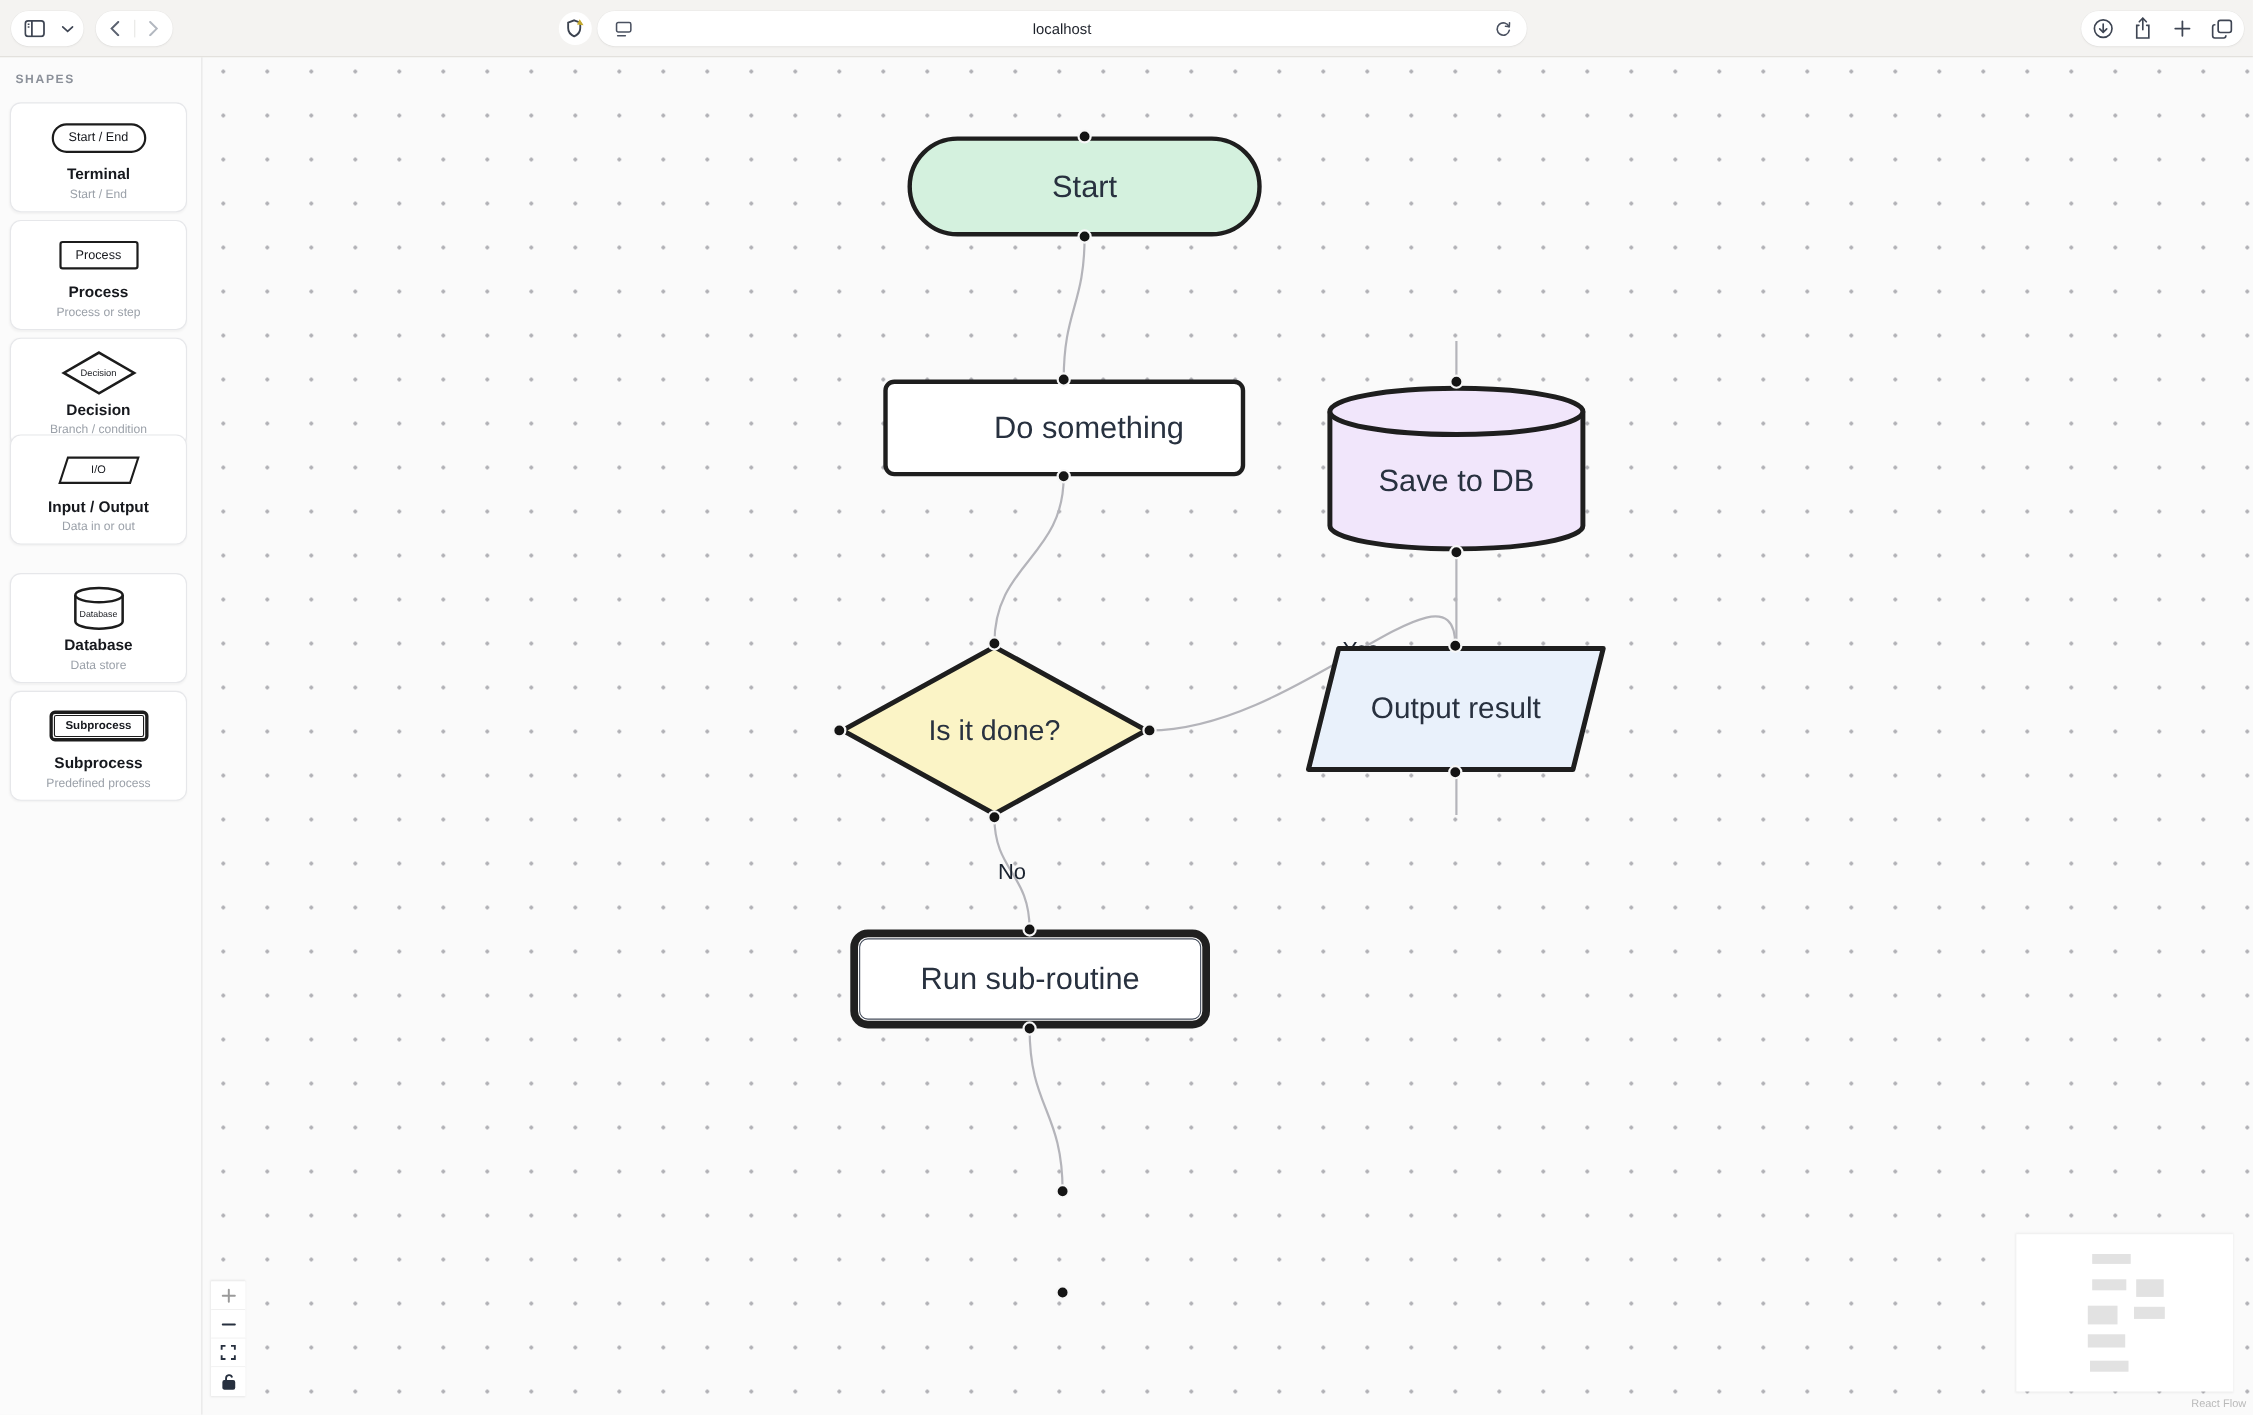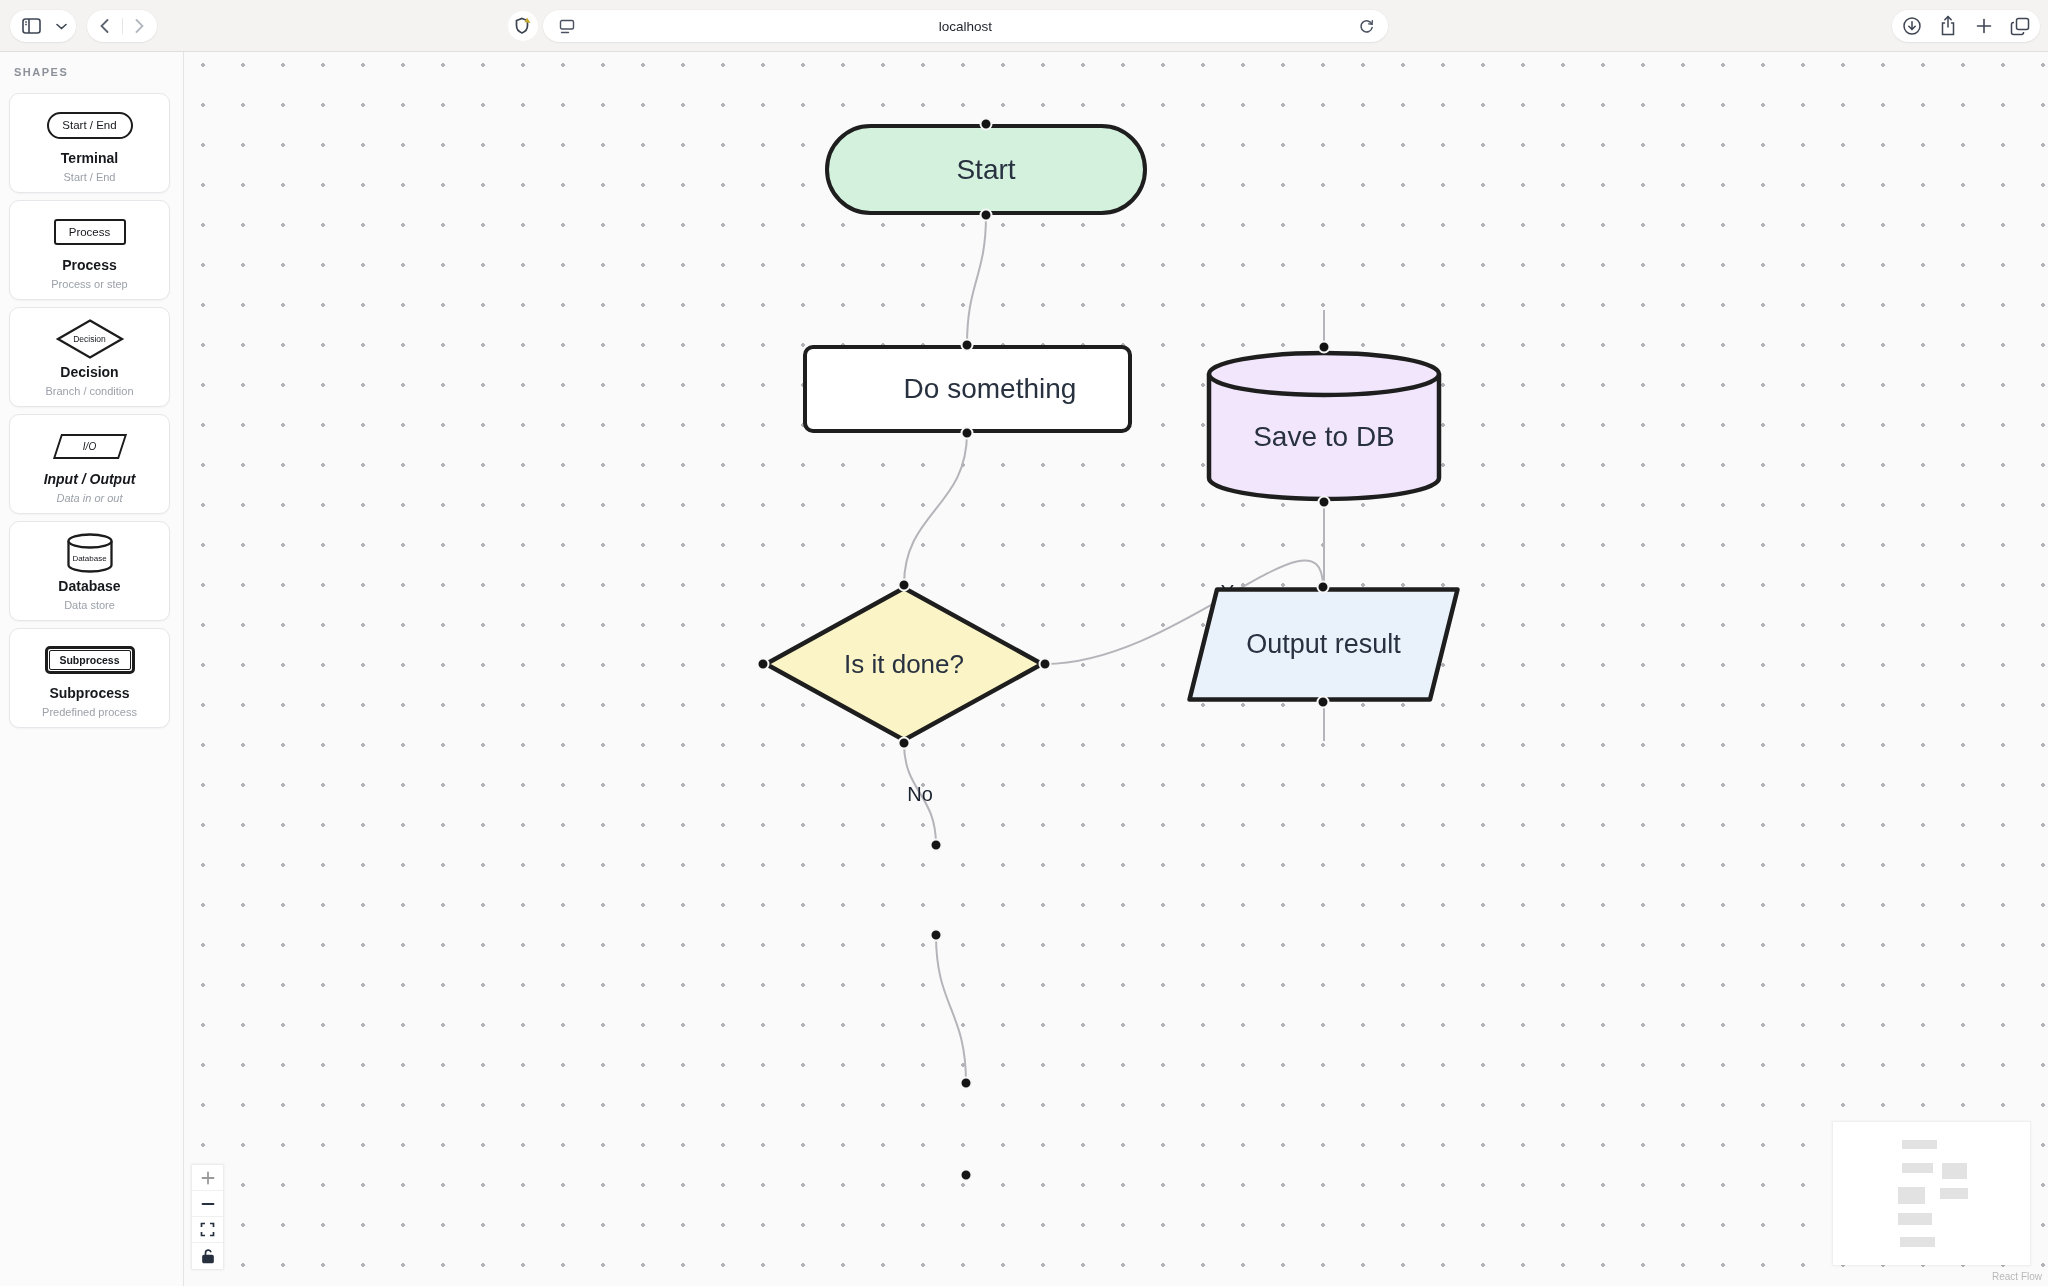--- a/index.html
+++ b/index.html
@@ -212,7 +212,7 @@
     <div class="subtitle">Branch / condition</div>
   </div>
 
-  <div class="card" style="top:362px;font-style:italic;">
+  <div class="card" style="top:343px;">
     <div class="preview" style="width:80px;">
       <div class="pv-para"></div>
       <div class="pv-abs-label" style="font-size:10px;">I/O</div>

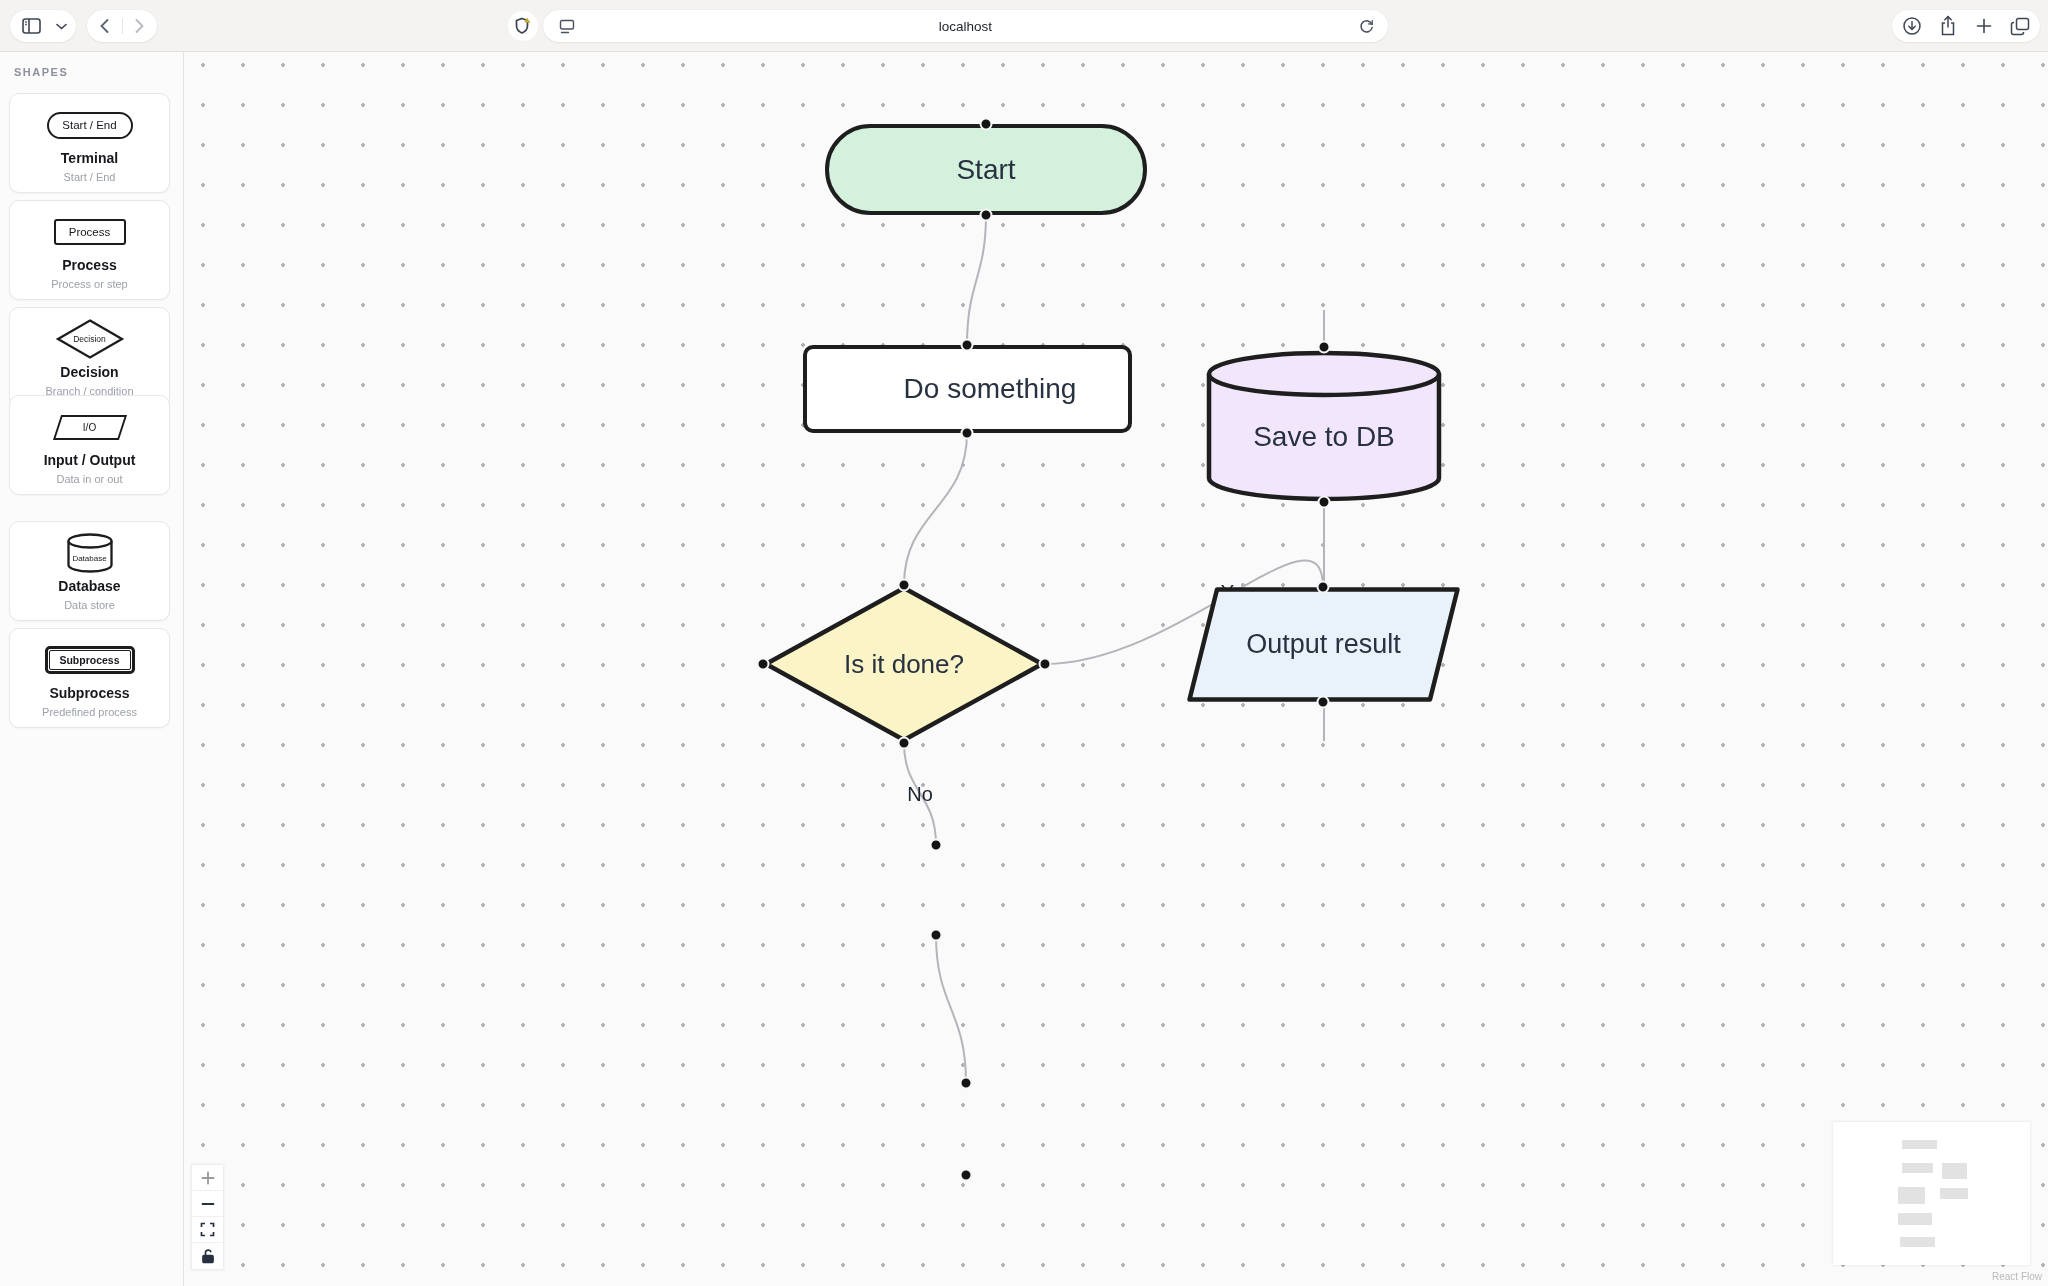--- a/index.html
+++ b/index.html
@@ -286,6 +286,9 @@
     <span class="n-label" style="font-size:27px;">Output result</span>
   </div>
 
+  <div class="node n-sub" style="left:594px; top:793px; width:327px; height:90px;">
+    <span class="n-label">Run sub-routine</span>
+  </div>
 
 
   <div class="handle" style="left:807px; top:72px;"></div>

